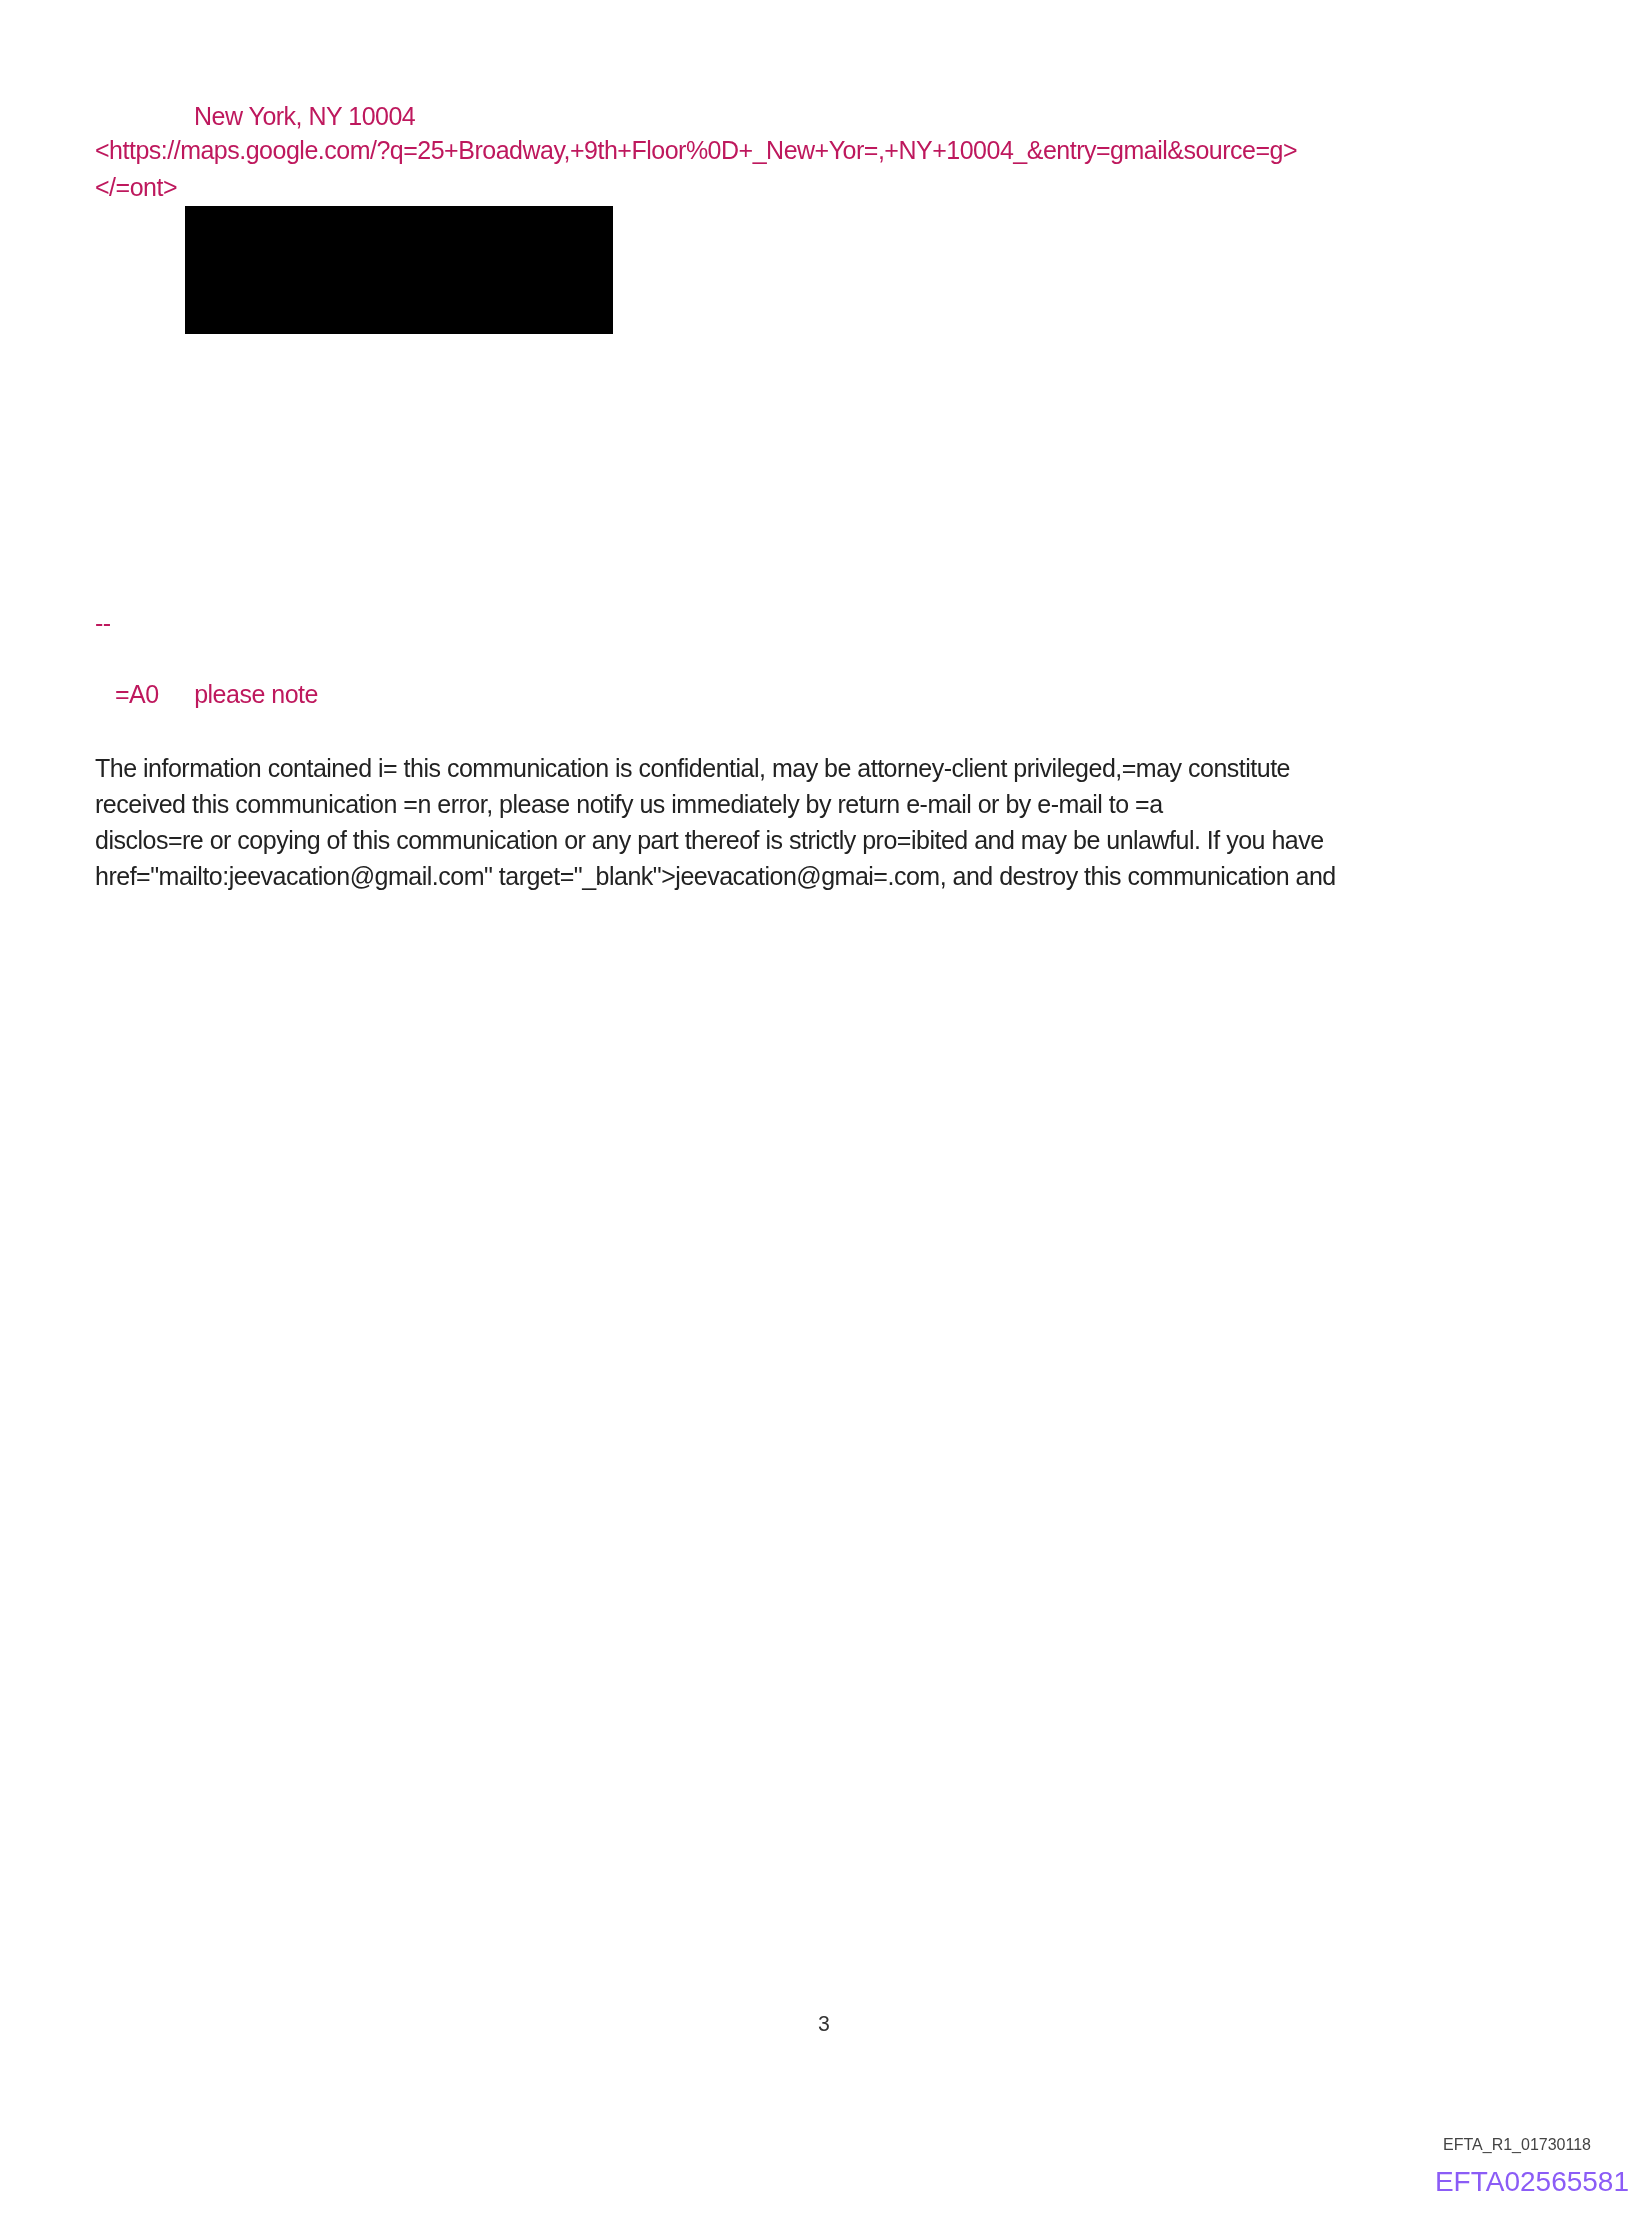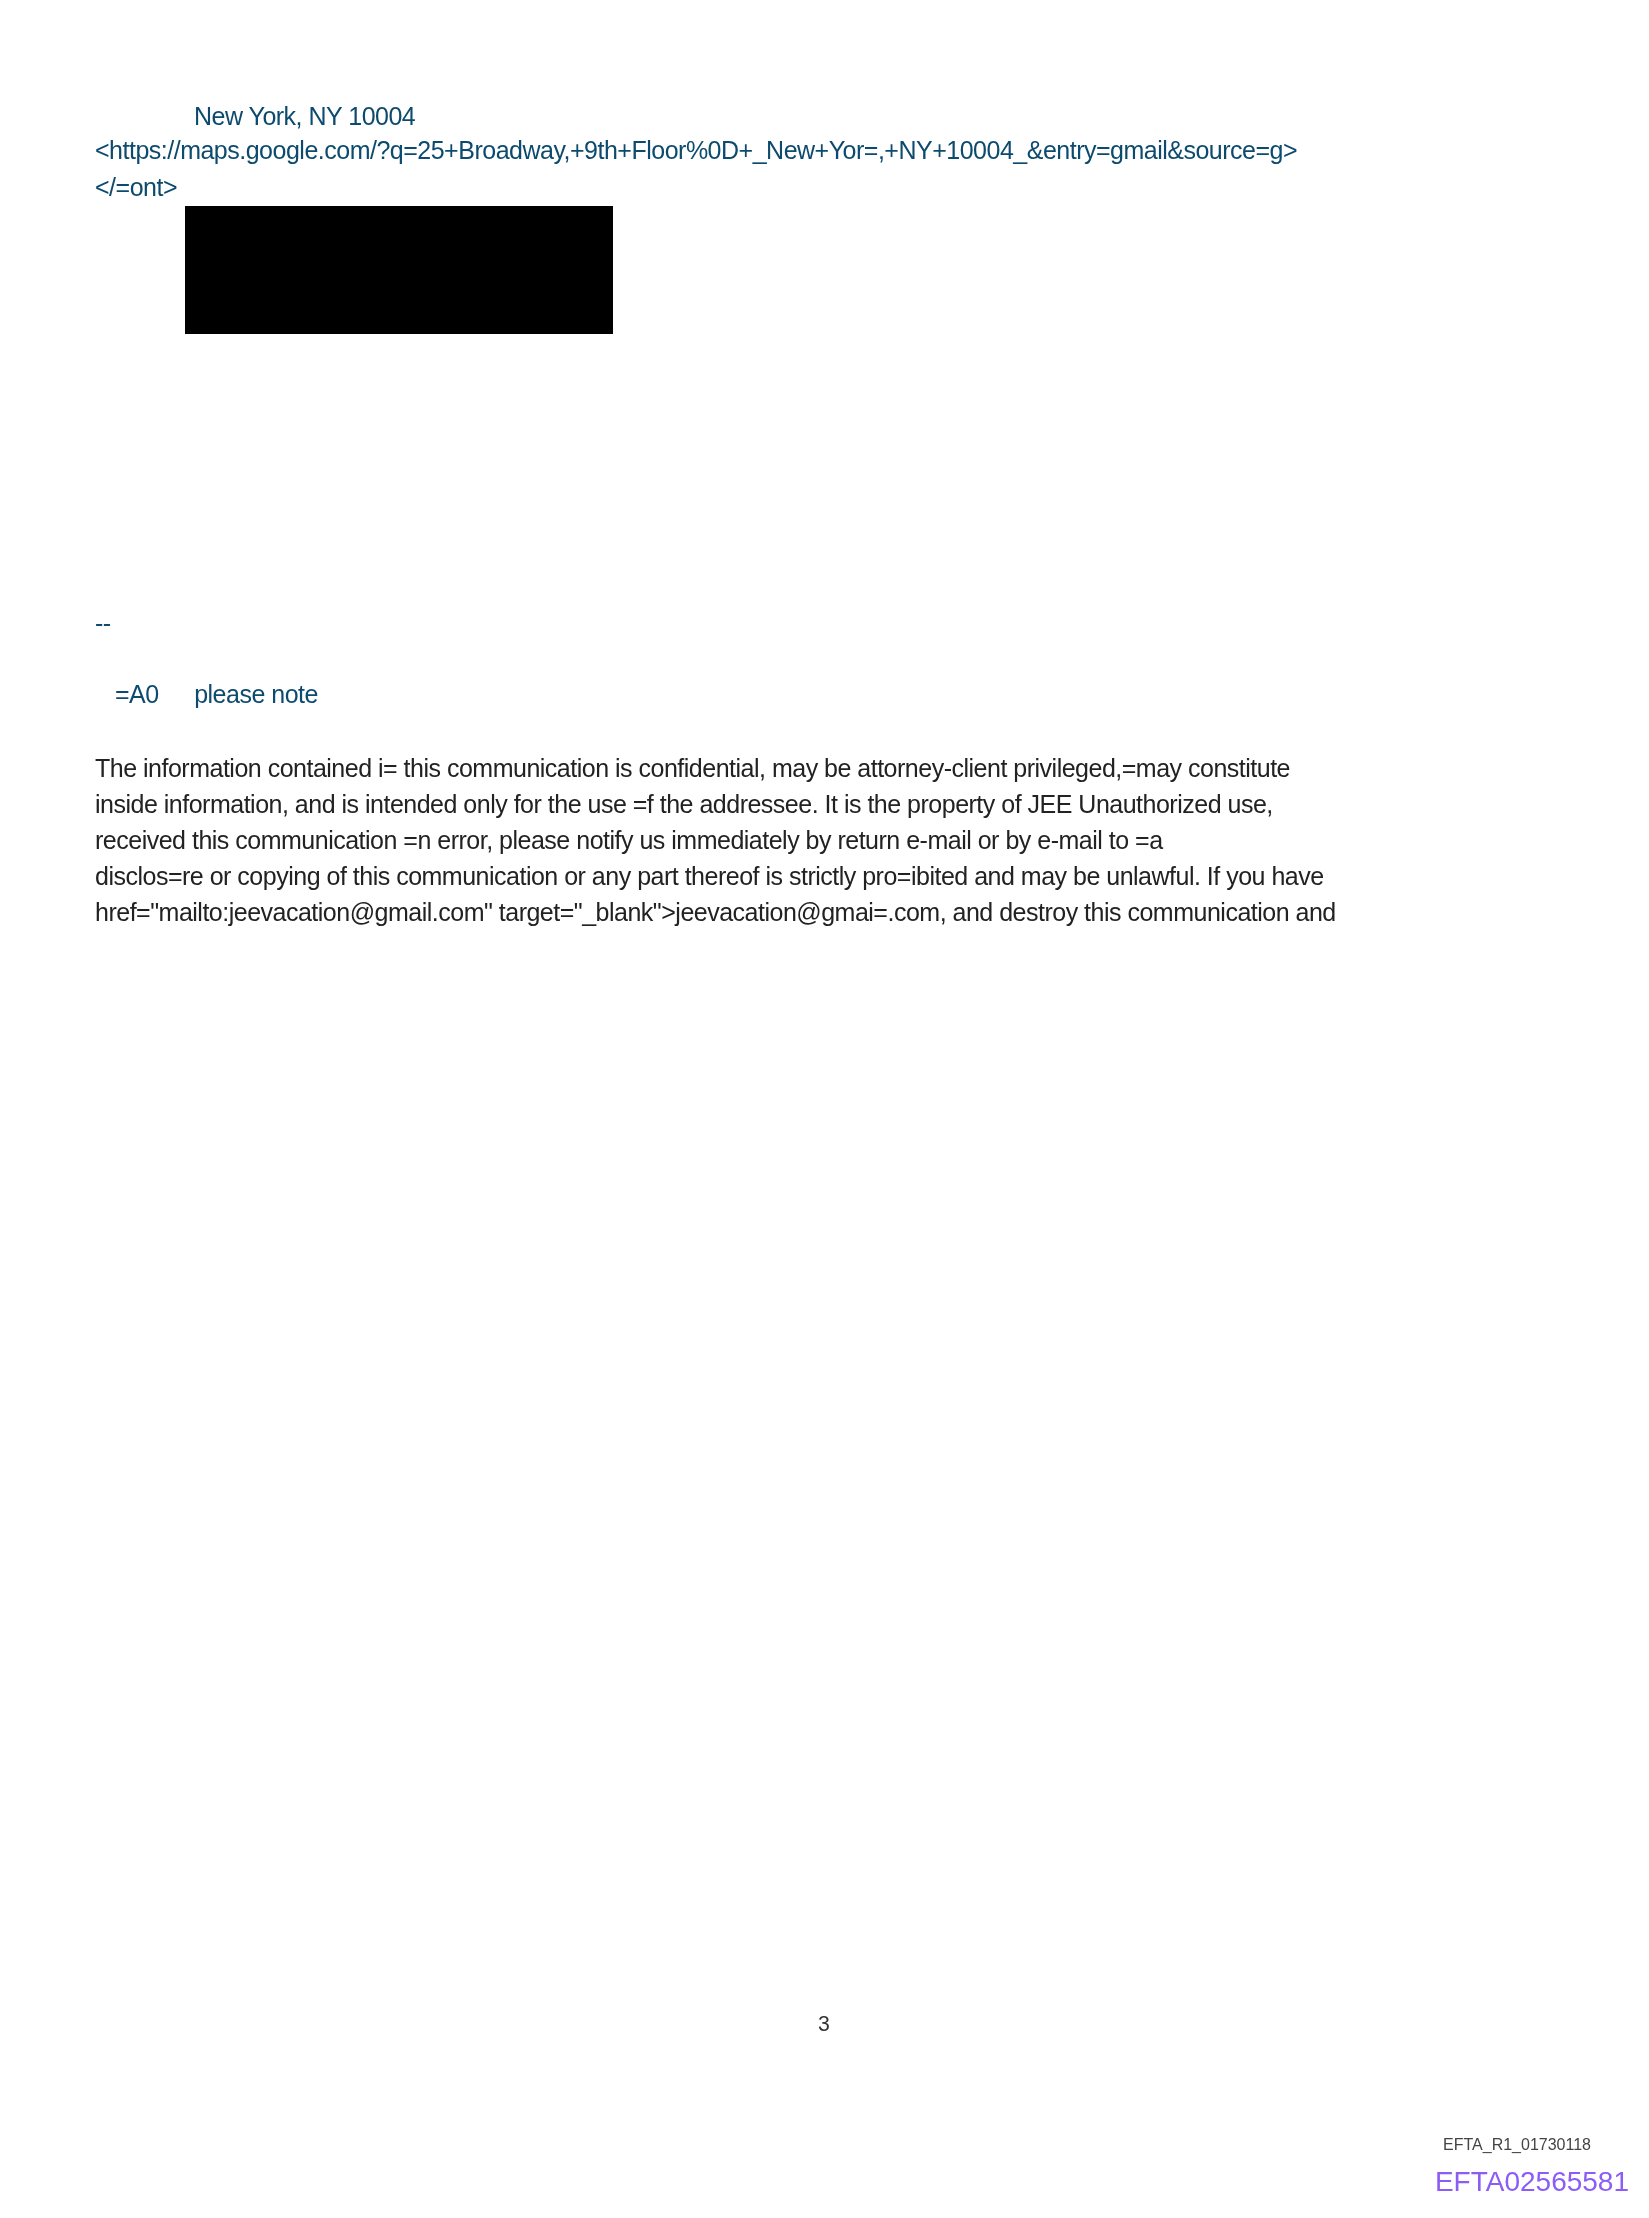--- a/index.html
+++ b/index.html
@@ -11,7 +11,7 @@
   .t {
     position: absolute; left: 95px; white-space: nowrap;
     font-size: 25px; line-height: 36px; letter-spacing: -0.5px;
-    color: #0c4a6e;
+    color: #be185d;
   }
   .indent { left: 194px; }
   .redaction {

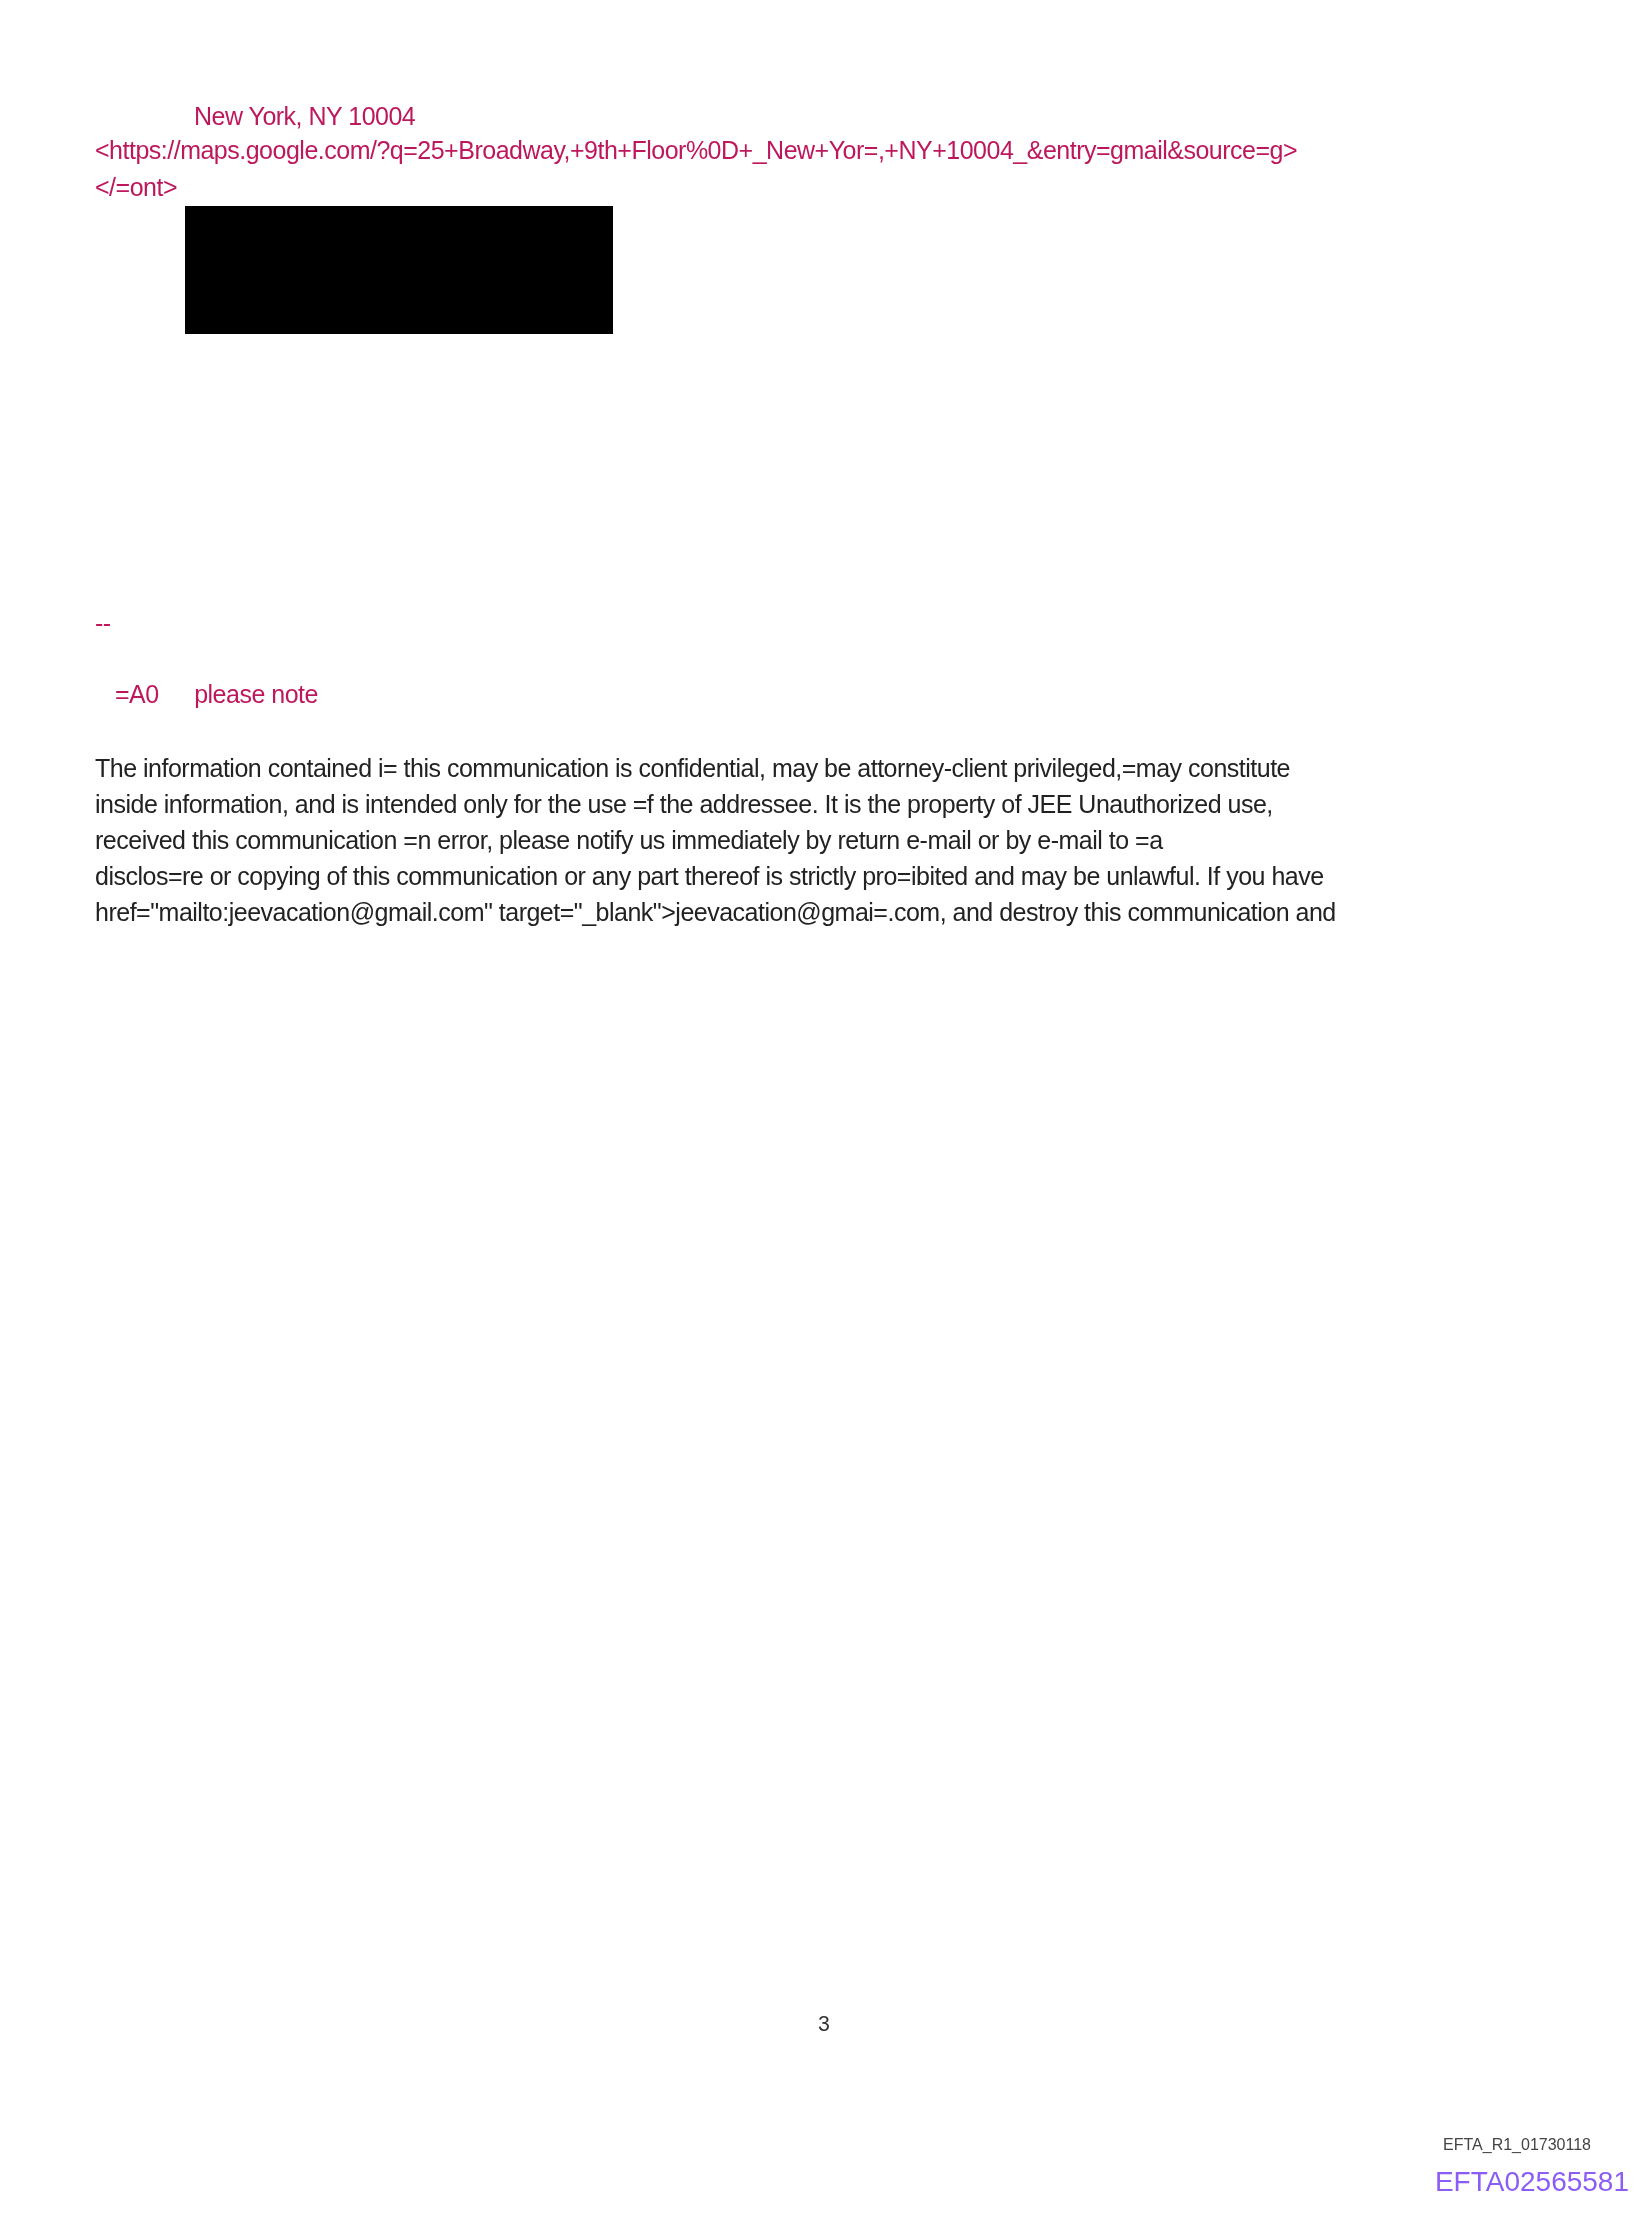--- a/index.html
+++ b/index.html
@@ -53,7 +53,6 @@
 
 <div class="para">
   <div>The information contained i= this communication is confidential, may be attorney-client privileged,=may constitute</div>
-  <div>inside information, and is intended only for the use =f the addressee. It is the property of JEE Unauthorized use,</div>
   <div>received this communication =n error, please notify us immediately by return e-mail or by e-mail to =a</div>
   <div>disclos=re or copying of this communication or any part thereof is strictly pro=ibited and may be unlawful. If you have</div>
   <div>href="mailto:jeevacation@gmail.com" target="_blank"&gt;jeevacation@gmai=.com, and destroy this communication and</div>

